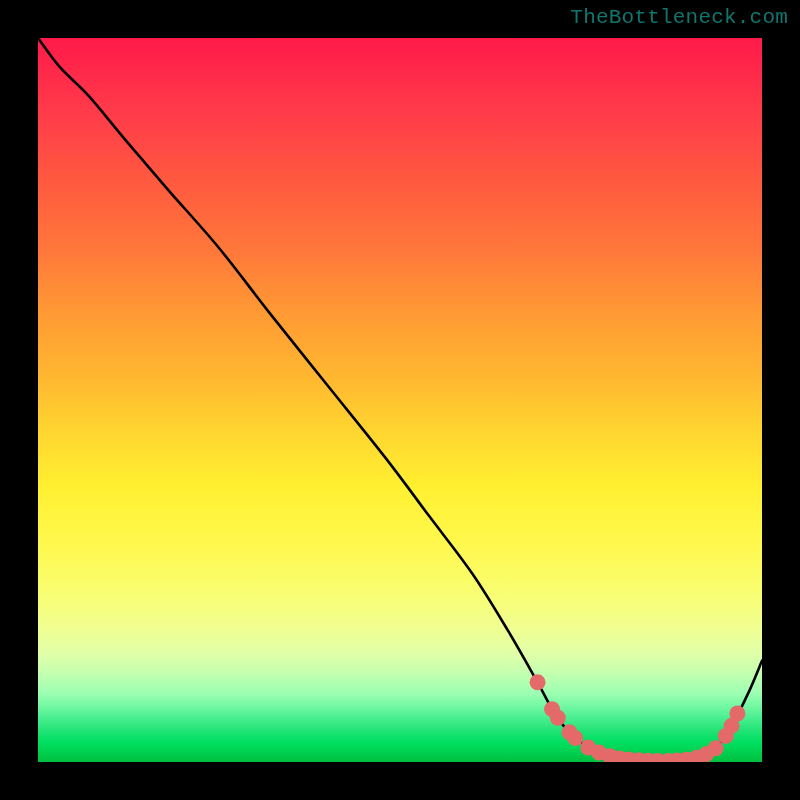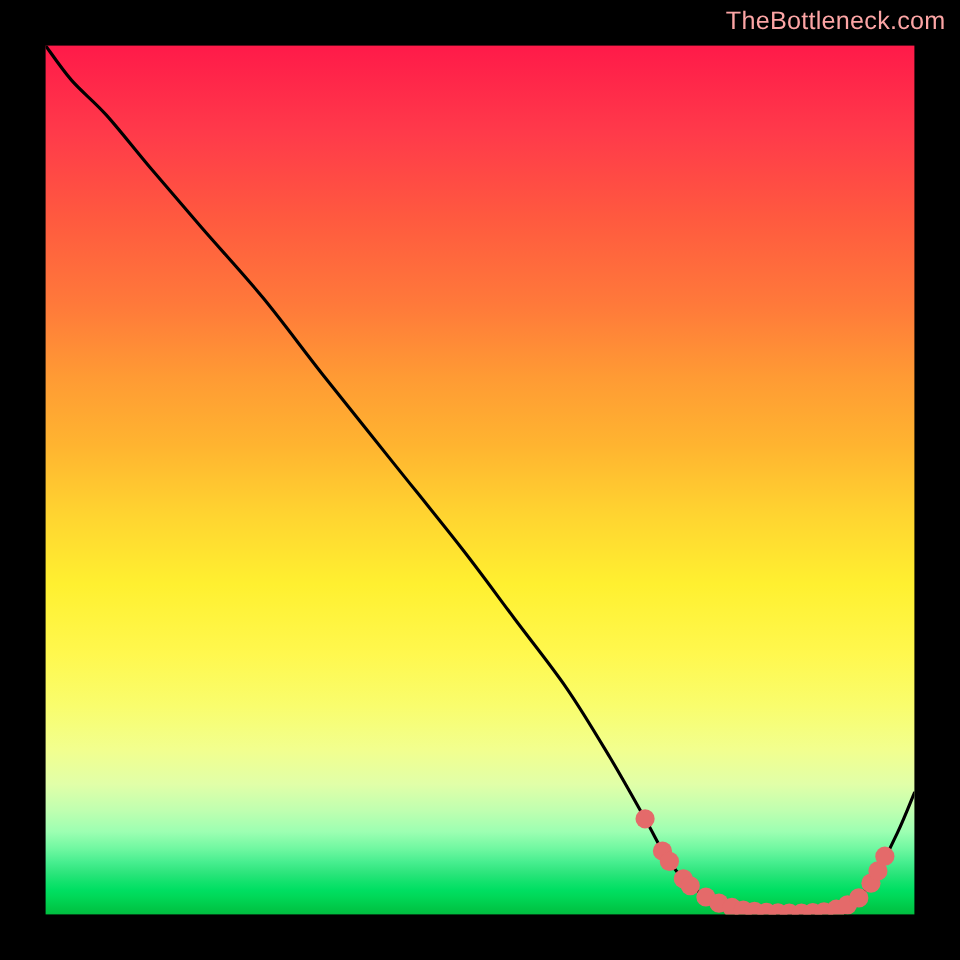--- a/index.html
+++ b/index.html
@@ -60,11 +60,12 @@
     position: absolute;
     top: 6px;
     right: 12px;
-    color: #fca5a5;
+    color: #0f766e;
     font-size: 21px;
     letter-spacing: 0.2px;
     user-select: none;
     pointer-events: none;
+    font-family: Liberation Mono, monospace;
   }
 </style>
 </head>

